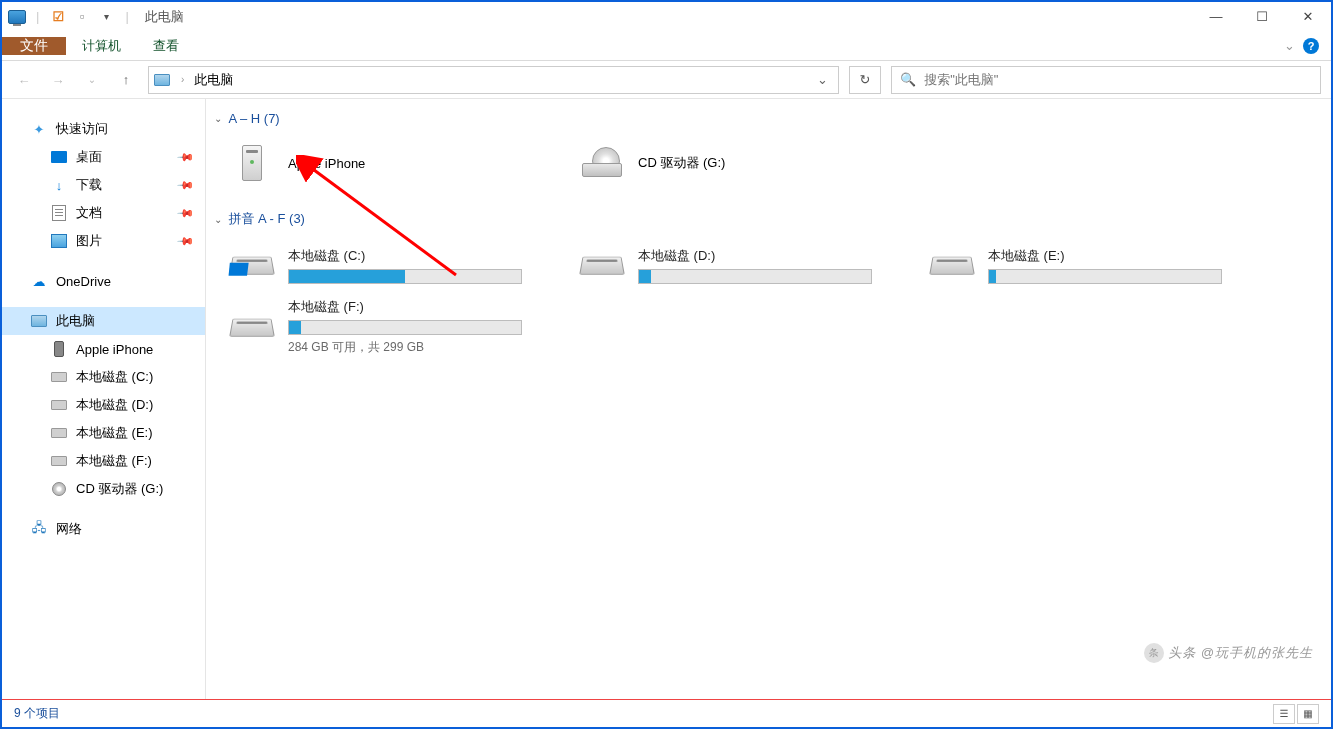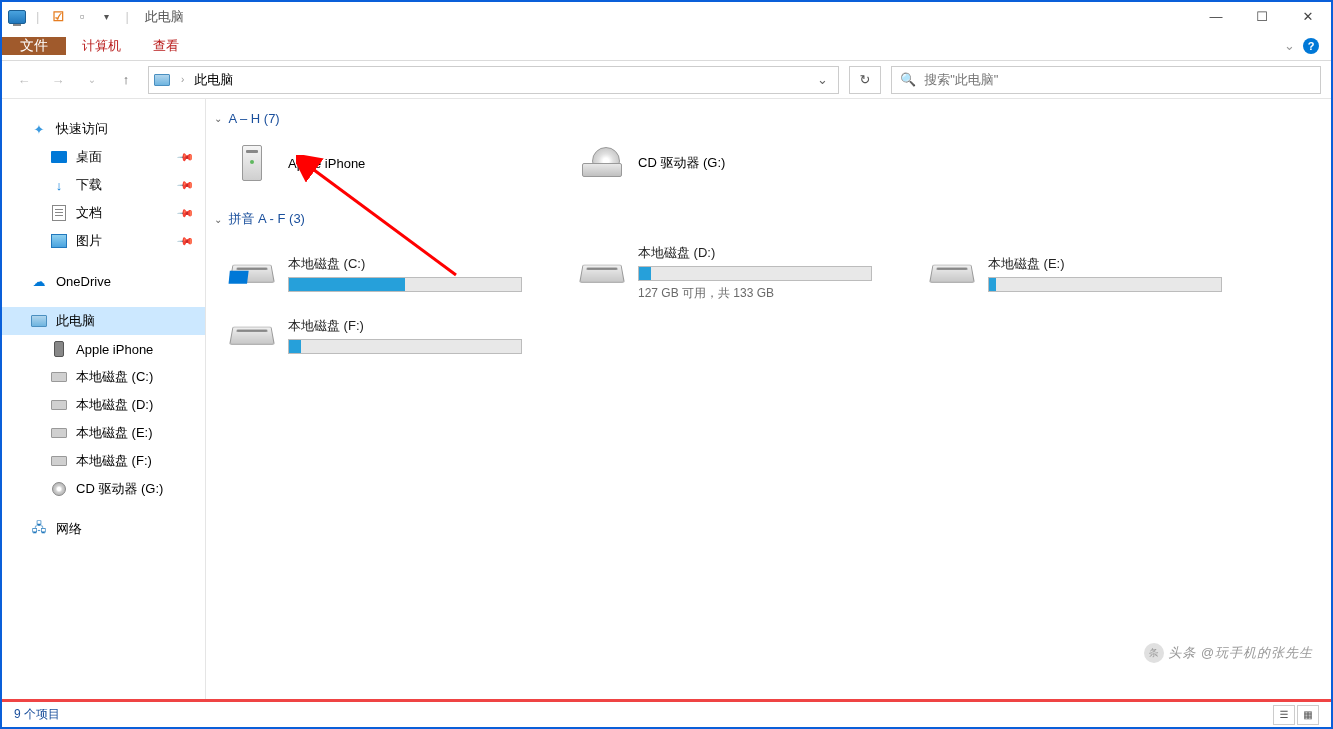--- a/index.html
+++ b/index.html
@@ -16,7 +16,7 @@
     
     
     .ribbon { height:30px; display:flex; align-items:center; background:#fff; border-bottom:1px solid #dadada; }
-    .ribbon-tab { padding:4px 16px; display:flex; align-items:center; color:#b91c1c; }
+    .ribbon-tab { padding:4px 16px; display:flex; align-items:center; color:#14532d; }
     .ribbon-tab.file { background:#a05a2c; color:#fff; font-size:14px; padding:0 18px; }
     .ribbon-right { margin-left:auto; display:flex; align-items:center; gap:8px; padding-right:12px; color:#666; }
     .help-icon { width:16px; height:16px; border-radius:50%; background:#0078d7; color:#fff; display:flex; align-items:center; justify-content:center; font-size:11px; font-weight:bold; }

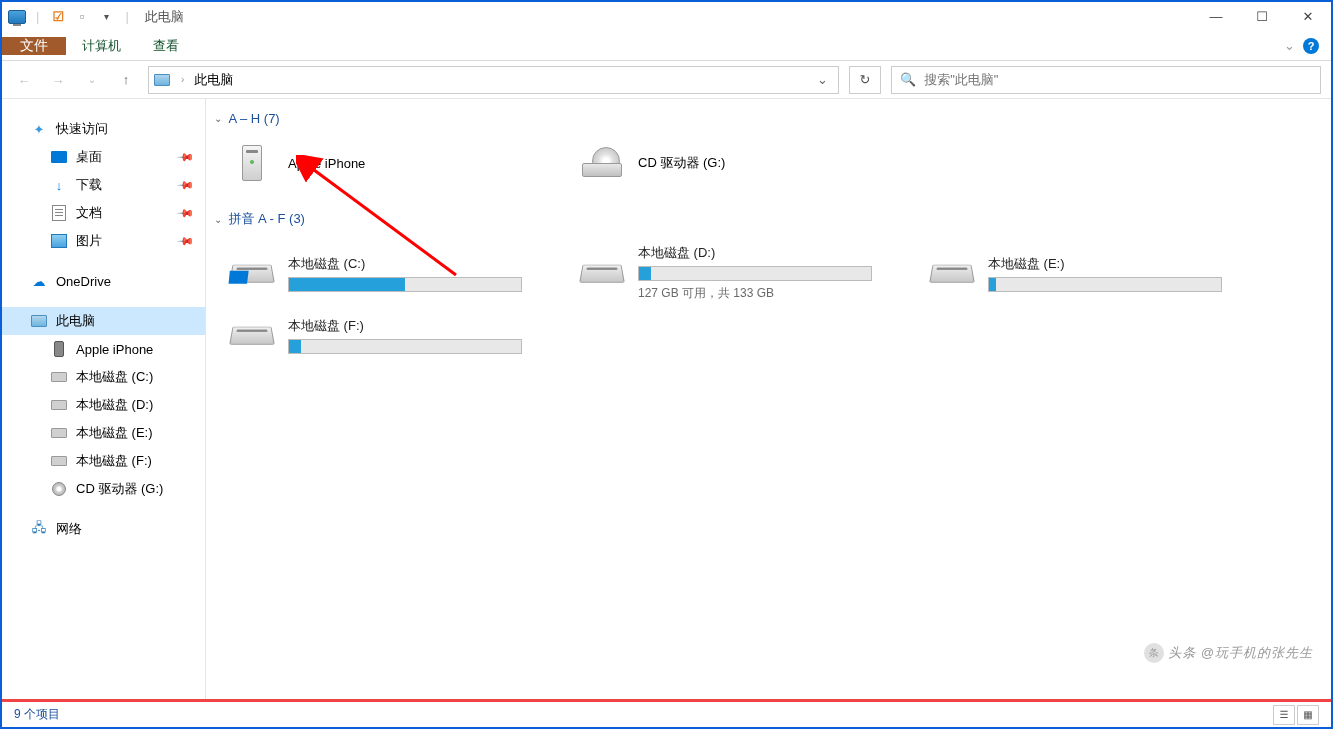--- a/index.html
+++ b/index.html
@@ -289,7 +289,6 @@
           <div class="drive-bar">
               <div class="drive-fill" style="width:5%"></div>
             </div>
-          <span class="drive-stats">127 GB 可用，共 133 GB</span>
         </div>
       </div>
       <div class="item-drive">

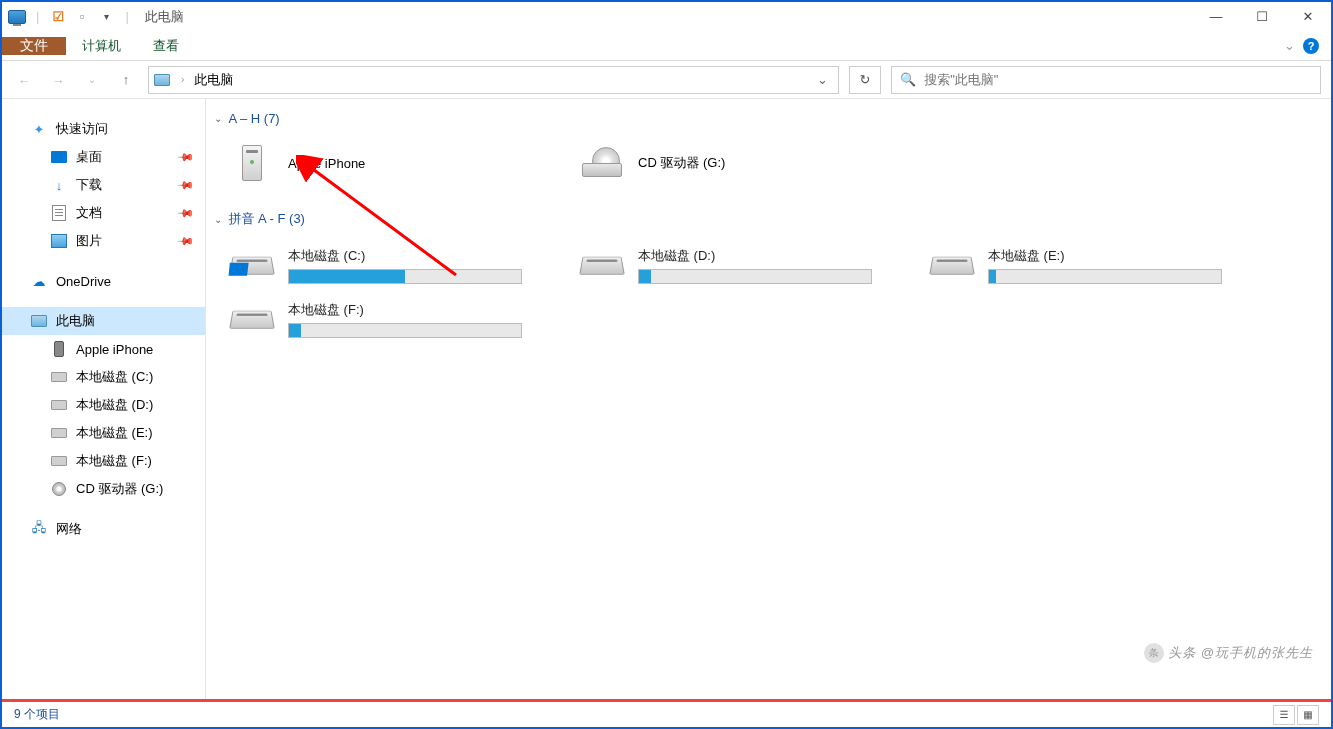--- a/index.html
+++ b/index.html
@@ -311,6 +311,7 @@
           <div class="drive-bar">
               <div class="drive-fill" style="width:5%"></div>
             </div>
+          <span class="drive-stats">284 GB 可用，共 299 GB</span>
         </div>
       </div>
     </div>

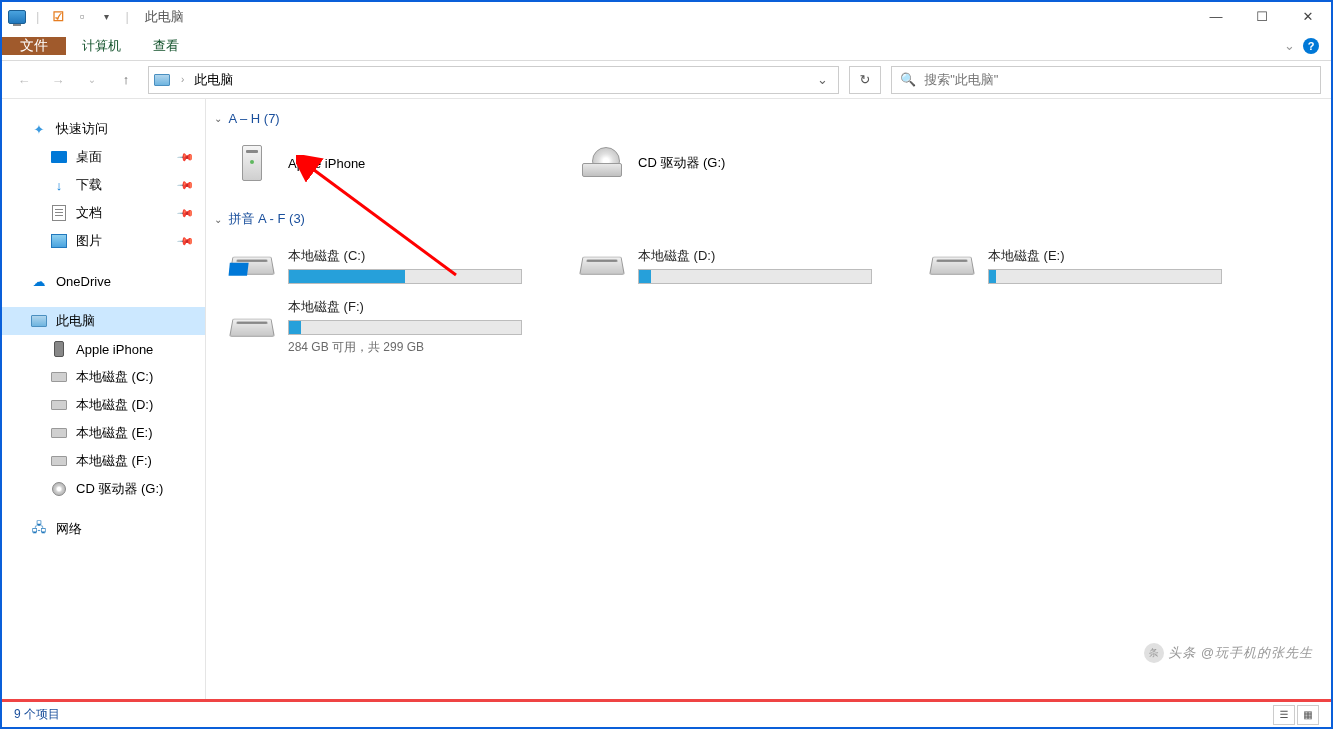--- a/index.html
+++ b/index.html
@@ -59,7 +59,7 @@
     .drive-stats { color:#6a6a6a; font-size:12px; }
     
     
-    .statusbar { position:absolute; bottom:0; left:0; right:0; height:28px; border-top:3px solid #ef4444; display:flex; align-items:center; padding:0 12px; background:#fff; }
+    .statusbar { position:absolute; bottom:0; left:0; right:0; height:28px; border-top:1px solid #ef4444; display:flex; align-items:center; padding:0 12px; background:#fff; }
     .status-text { color:#1a4f9c; font-size:12px; }
     .view-switch { margin-left:auto; display:flex; gap:2px; }
     .view-btn { width:22px; height:20px; border:1px solid #ccc; display:flex; align-items:center; justify-content:center; font-size:10px; color:#555; }

